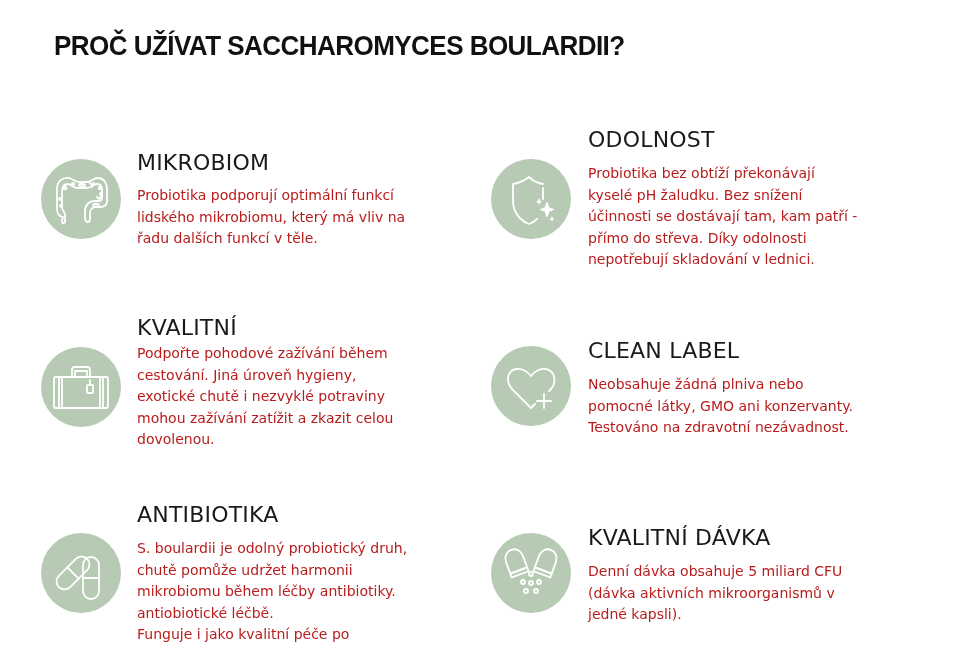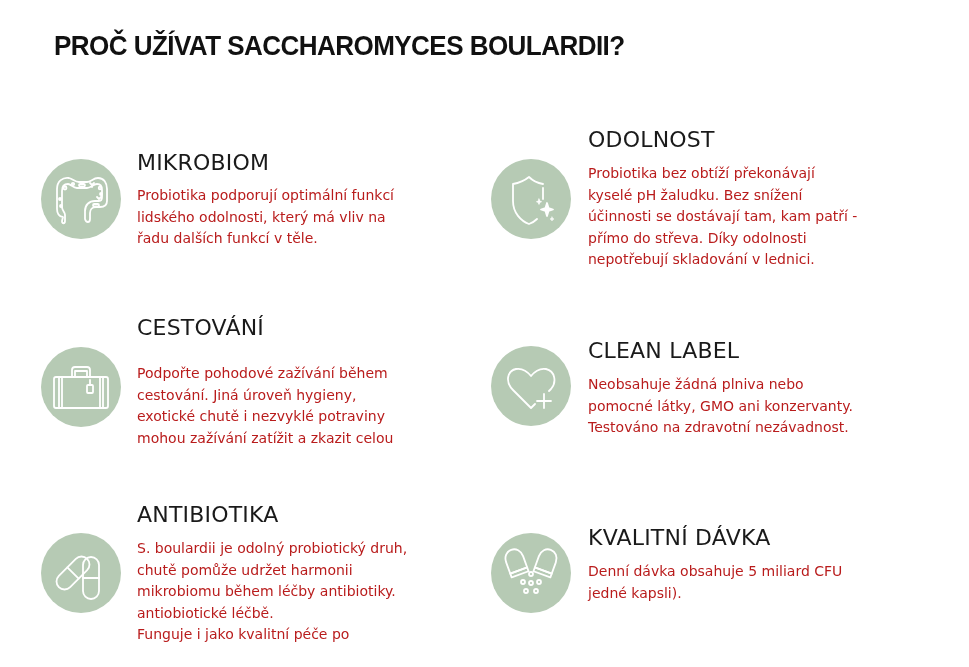--- a/index.html
+++ b/index.html
@@ -50,7 +50,7 @@
   <div class="heading" style="left:137px; top:150px;">MIKROBIOM</div>
   <div class="desc" style="left:137px; top:185px;">
     <div>Probiotika podporují optimální funkcí</div>
-    <div>lidského odolnosti, který má vliv na</div>
+    <div>lidského mikrobiomu, který má vliv na</div>
     <div>řadu dalších funkcí v těle.</div>
   </div>
 </div>

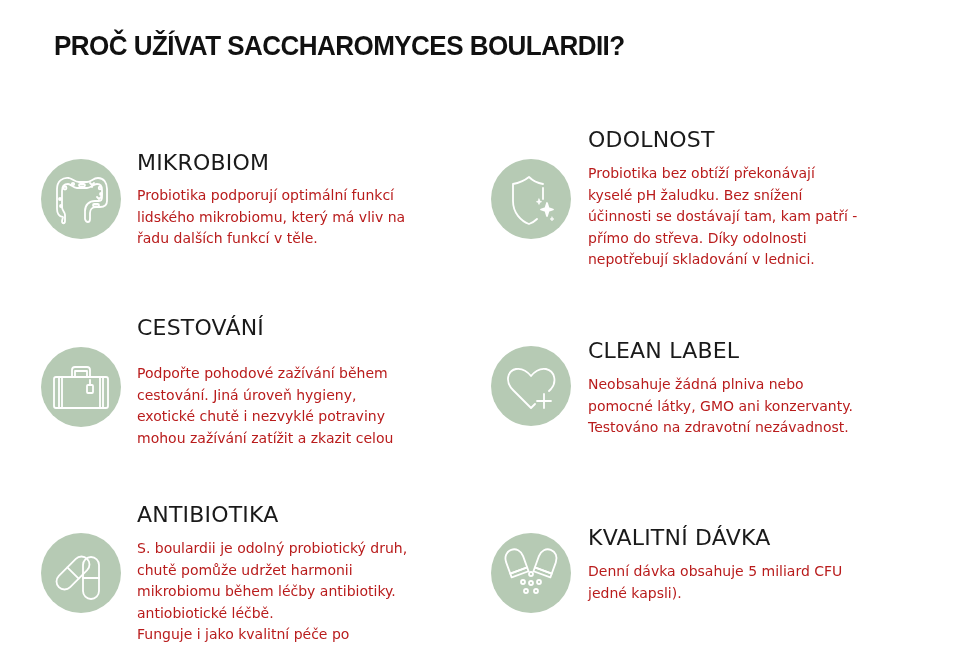--- a/index.html
+++ b/index.html
@@ -86,7 +86,7 @@
       <rect x="46" y="38" width="6" height="8" rx="1"></rect>
     </svg>
   </div>
-  <div class="heading" style="left:137px; top:315px;">CESTOVÁNÍ</div>
+  <div class="heading" style="left:137px; top:315px;">KVALITNÍ</div>
   <div class="desc" style="left:137px; top:363px;">
     <div>Podpořte pohodové zažívání během</div>
     <div>cestování. Jiná úroveň hygieny,</div>

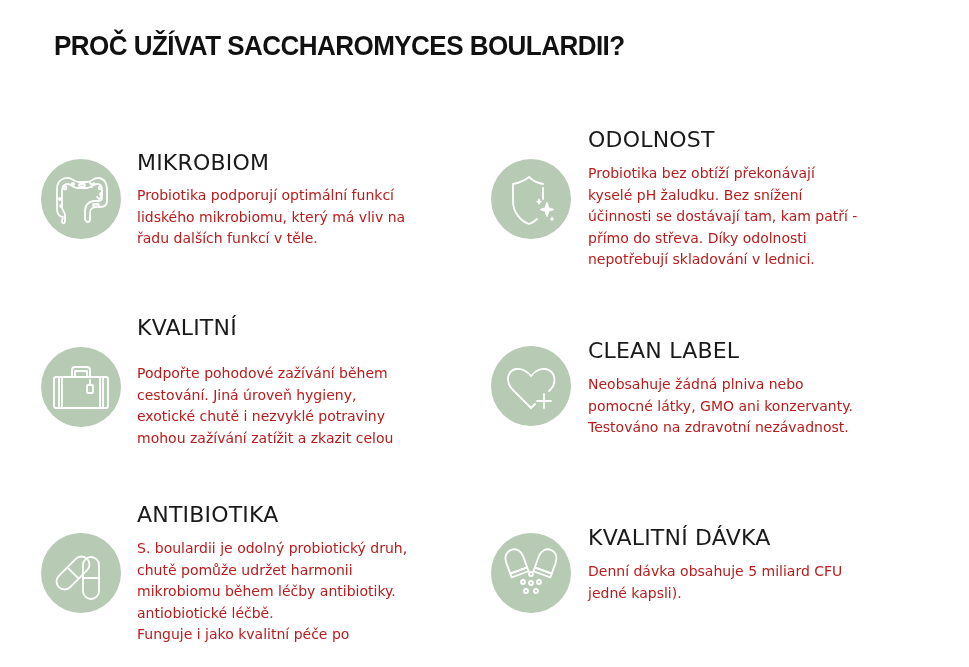--- a/index.html
+++ b/index.html
@@ -87,7 +87,7 @@
     </svg>
   </div>
   <div class="heading" style="left:137px; top:315px;">KVALITNÍ</div>
-  <div class="desc" style="left:137px; top:363px;">
+  <div class="desc" style="left:137px; top:343px;">
     <div>Podpořte pohodové zažívání během</div>
     <div>cestování. Jiná úroveň hygieny,</div>
     <div>exotické chutě i nezvyklé potraviny</div>

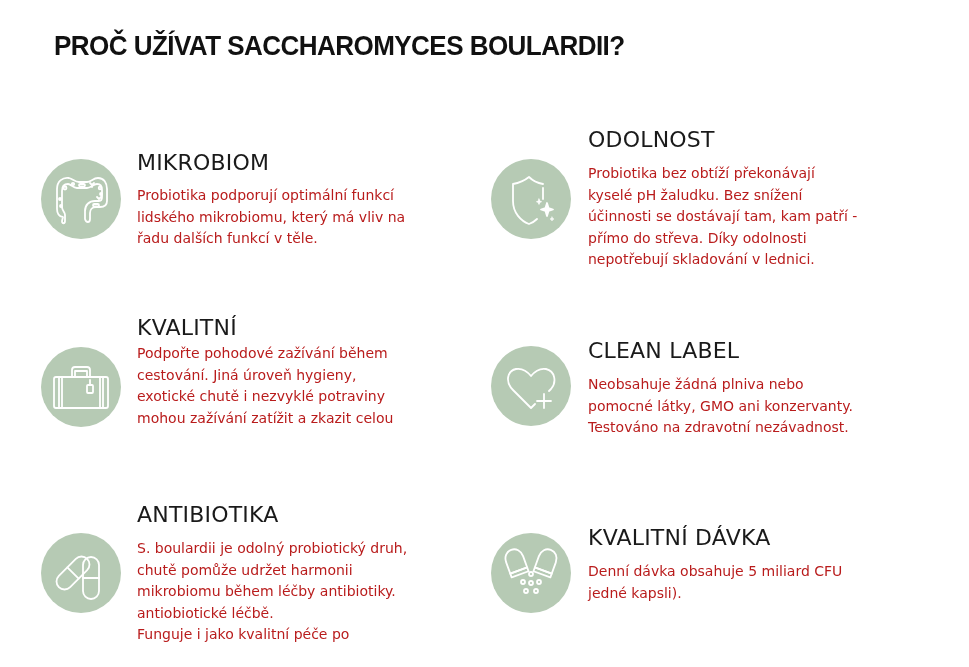--- a/index.html
+++ b/index.html
@@ -92,6 +92,7 @@
     <div>cestování. Jiná úroveň hygieny,</div>
     <div>exotické chutě i nezvyklé potraviny</div>
     <div>mohou zažívání zatížit a zkazit celou</div>
+    <div>dovolenou.</div>
   </div>
 </div>
 

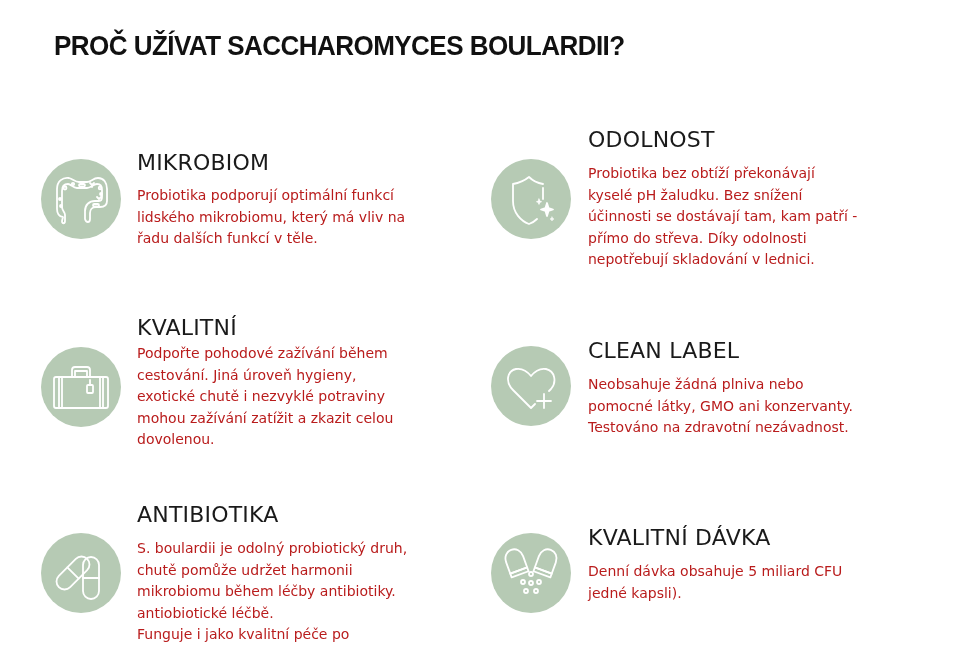--- a/index.html
+++ b/index.html
@@ -154,6 +154,7 @@
   <div class="heading" style="left:588px; top:525px;">KVALITNÍ DÁVKA</div>
   <div class="desc" style="left:588px; top:561px;">
     <div>Denní dávka obsahuje 5 miliard CFU</div>
+    <div>(dávka aktivních mikroorganismů v</div>
     <div>jedné kapsli).</div>
   </div>
 </div>

